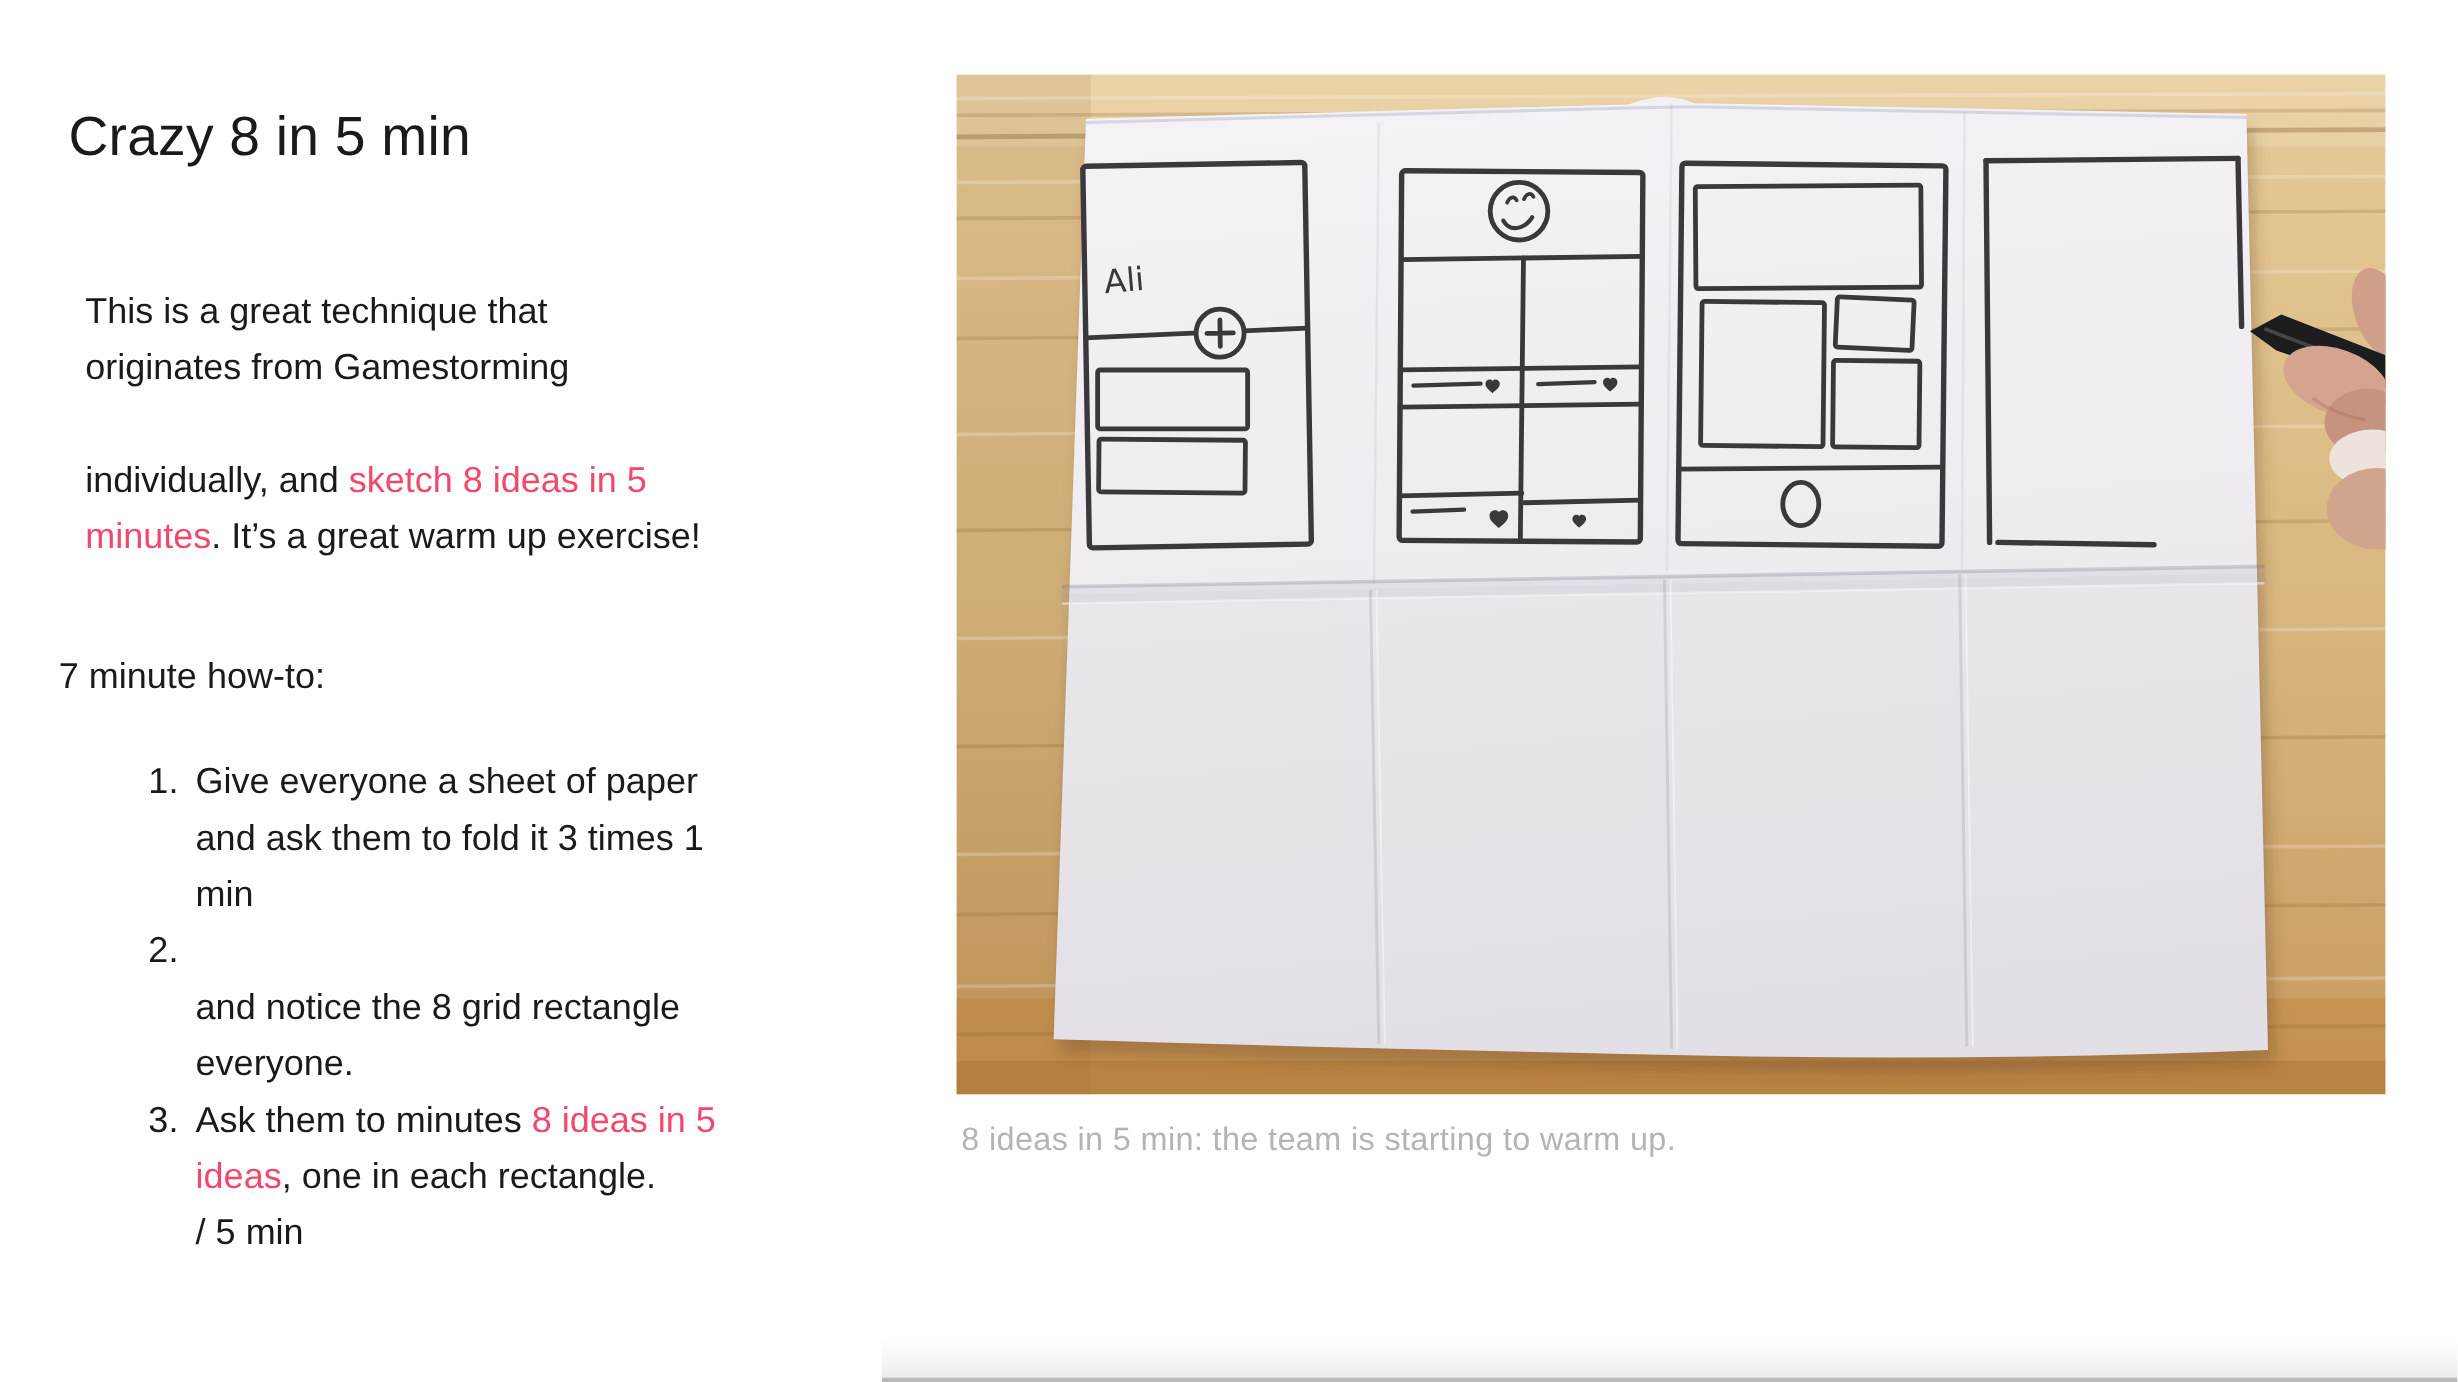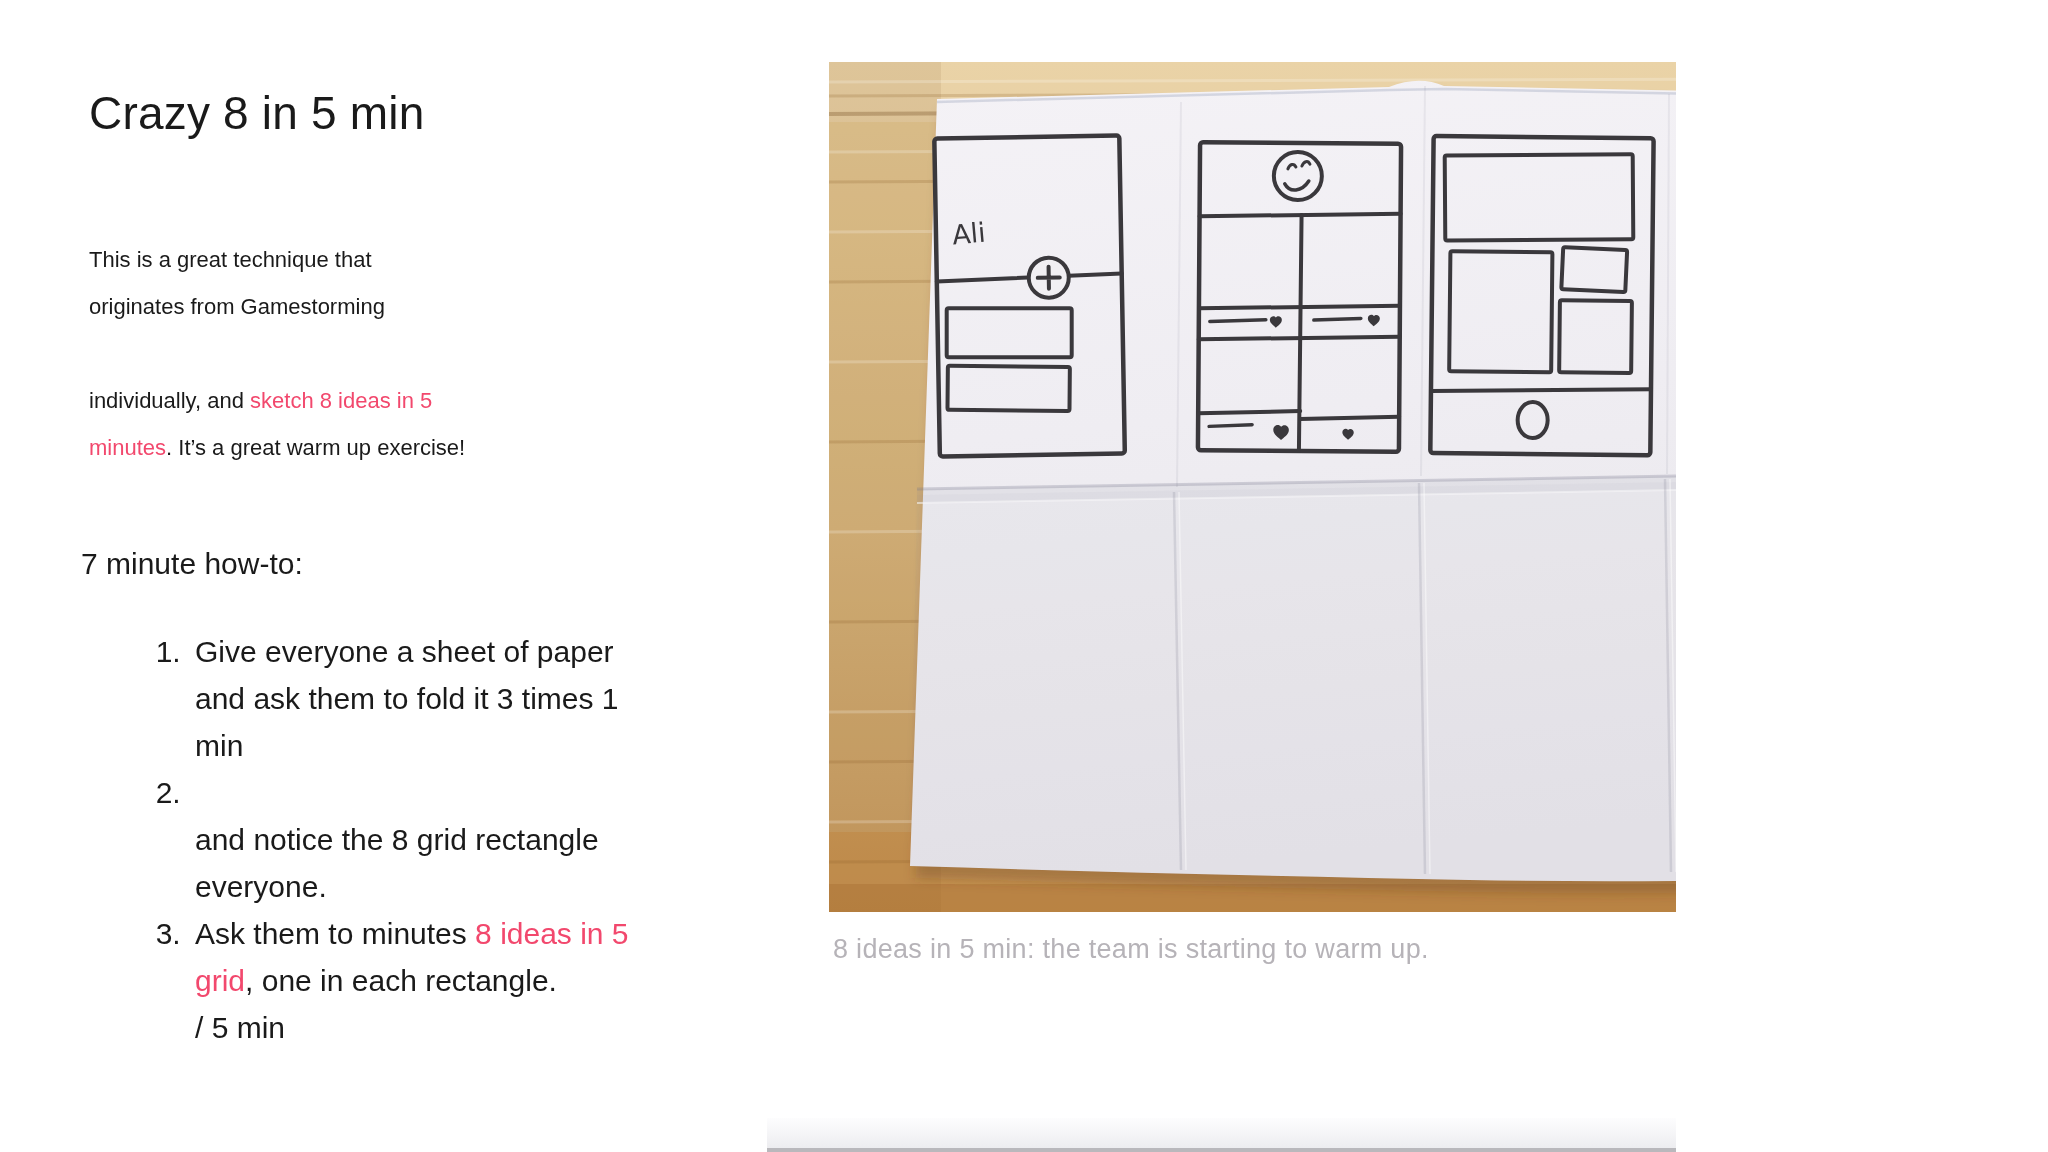--- a/index.html
+++ b/index.html
@@ -4,8 +4,8 @@
 <style>
   html,body{margin:0;padding:0;background:#ffffff;}
   .slide{
-    position:relative;width:1644px;height:1152px;background:#ffffff;overflow:hidden;
-    font-family:"Liberation Sans",sans-serif;color:var(--text,#1a1a1a);margin-left:32px;
+    position:relative;width:2048px;height:1152px;background:#ffffff;overflow:hidden;
+    font-family:"Liberation Sans",sans-serif;color:var(--text,#1a1a1a);
   }
   
   .page-title{

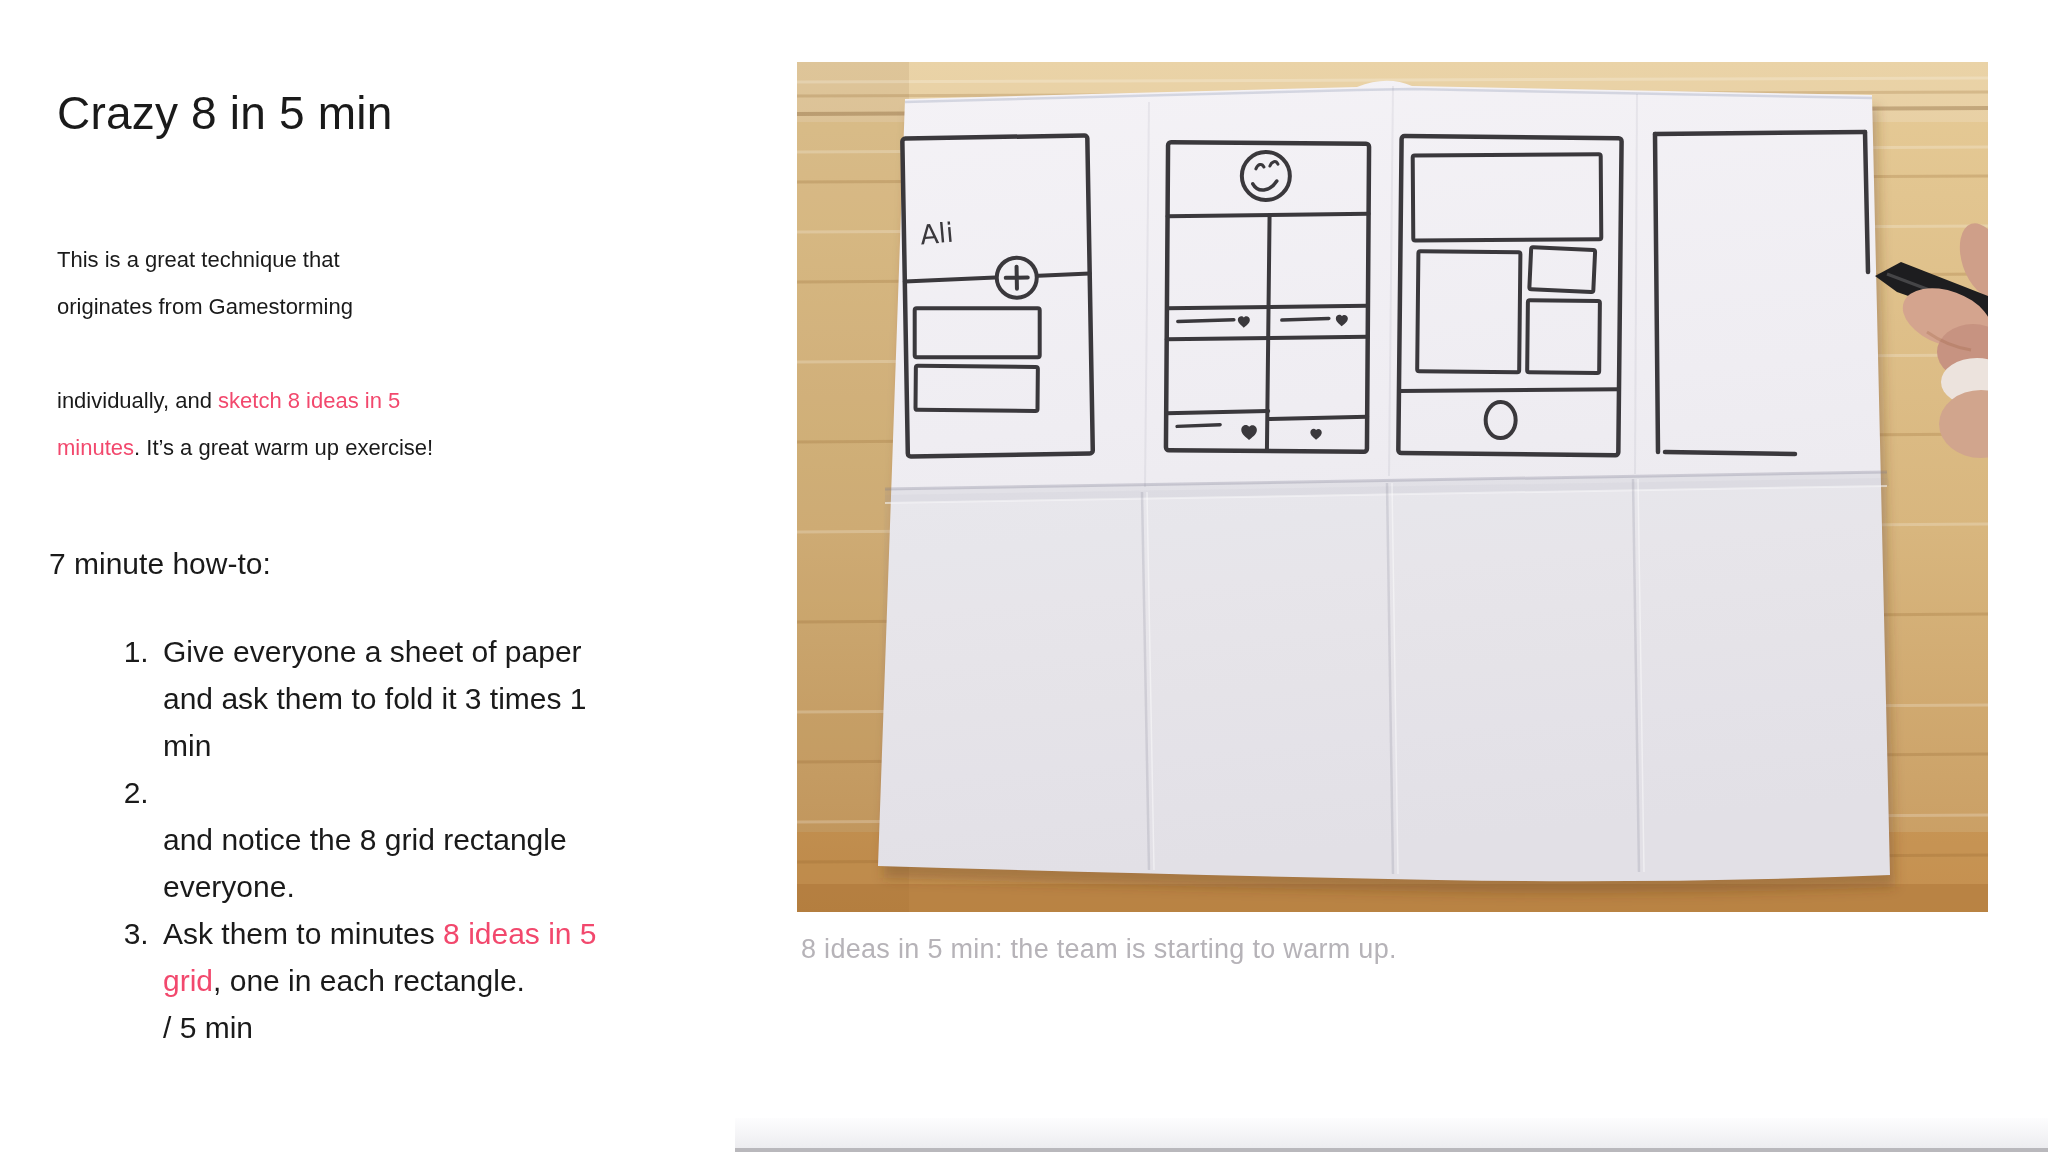--- a/index.html
+++ b/index.html
@@ -13,8 +13,8 @@
     font-size:46px;font-weight:400;letter-spacing:.2px;color:var(--text,#1a1a1a);
   }
   .intro{
-    position:absolute;left:57px;top:236px;margin:0;width:620px;
-    font-size:22px;line-height:47px;
+    position:absolute;left:71px;top:236px;margin:0;width:620px;
+    font-size:30px;line-height:47px;
   }
   .howto{
     position:absolute;left:49px;top:540px;margin:0;

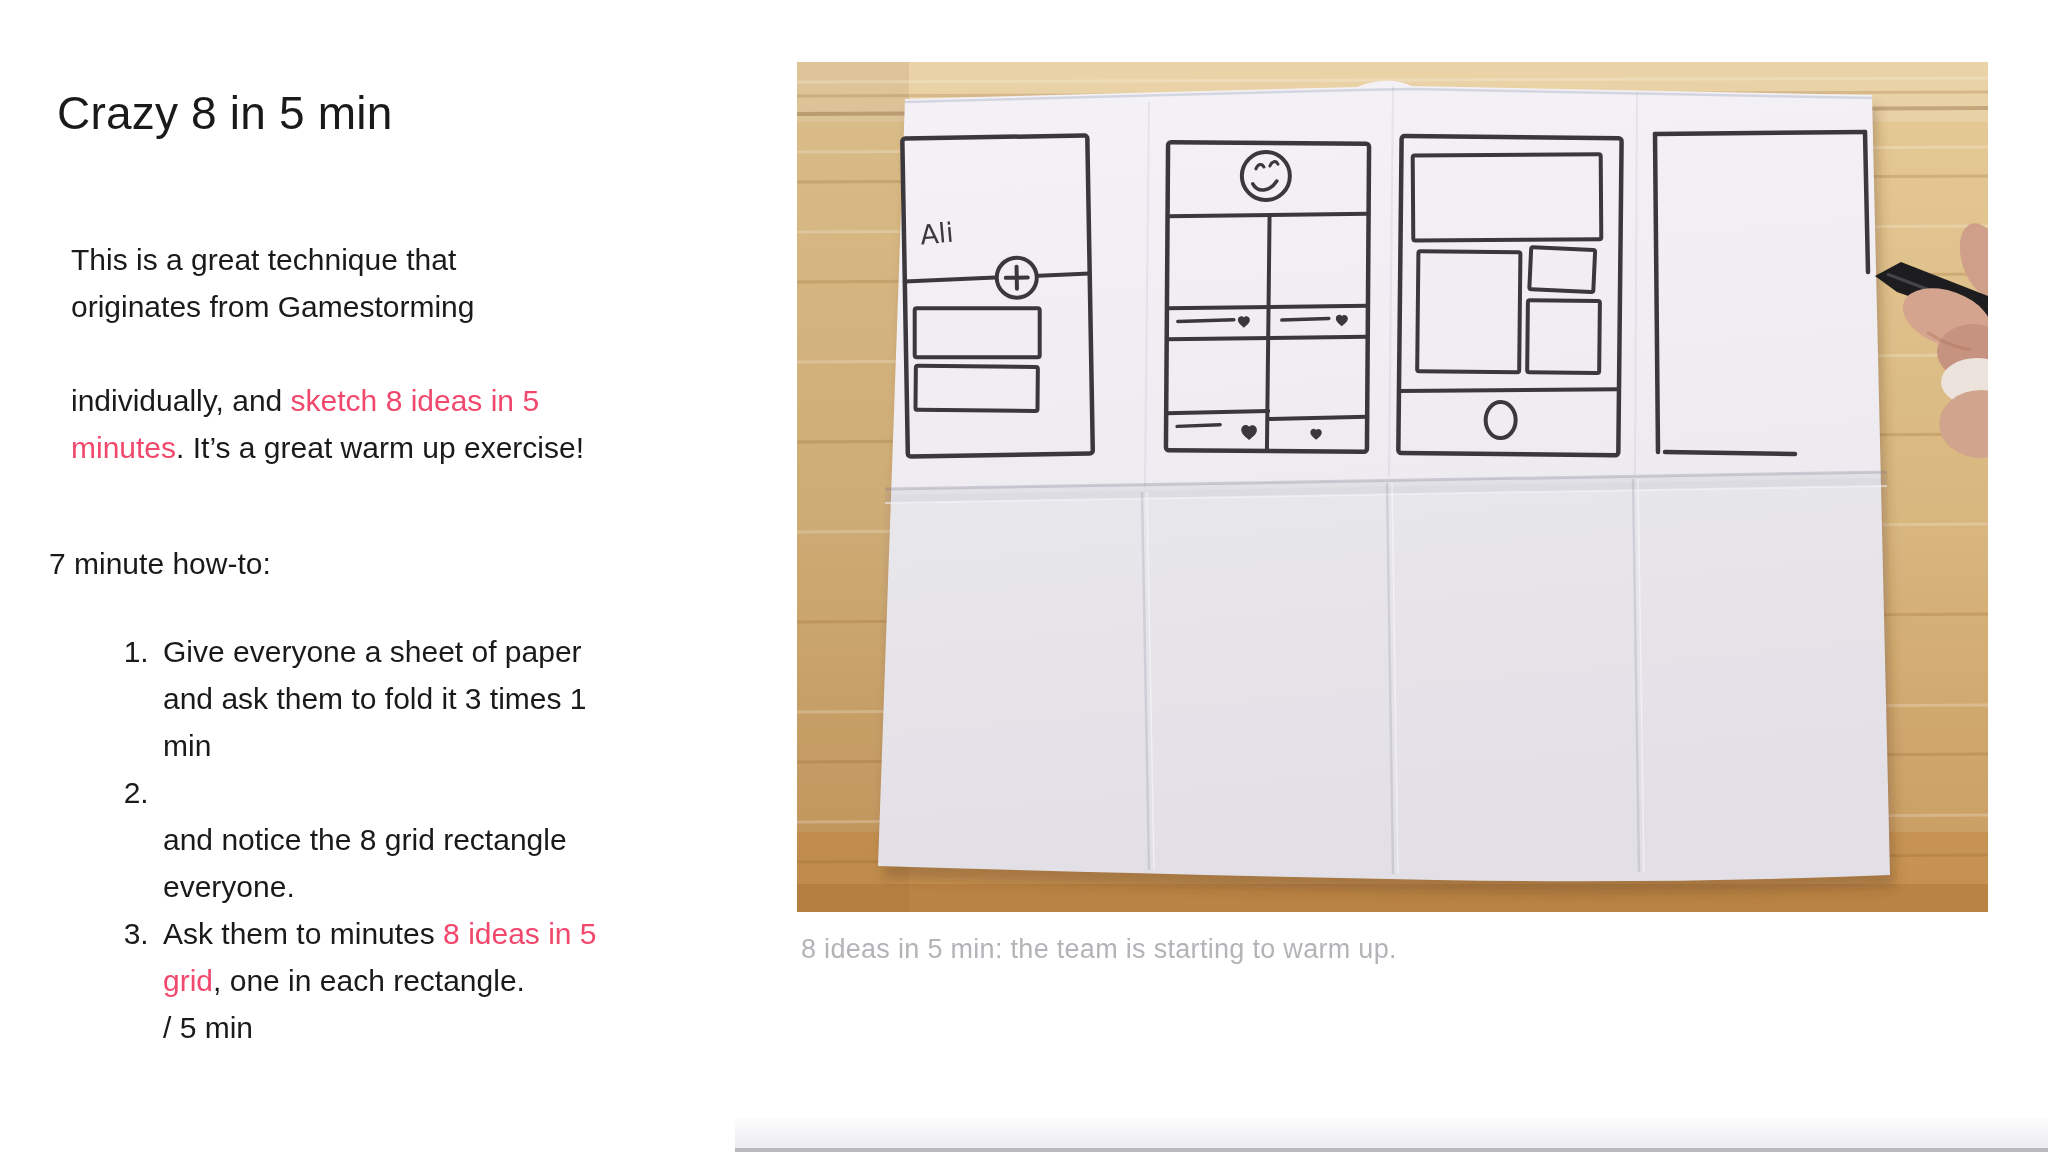--- a/index.html
+++ b/index.html
@@ -58,7 +58,7 @@
   <ol class="steps">
     <li><span class="seg">Give everyone a sheet of paper</span><br><span class="seg">and ask them to fold it 3 times 1</span><br><span class="seg">min</span></li>
     <li><br><span class="seg">and notice the 8 grid rectangle</span><br><span class="seg">everyone.</span></li>
-    <li><span class="seg">Ask them to minutes </span><span class="seg accent">8 ideas in 5</span><br><span class="seg accent">grid</span><span class="seg">, one in each rectangle.</span><br><span class="seg">/ 5 min</span></li>
+    <li><span class="seg">Ask them to minutes </span><span class="seg accent">8 ideas in 5</span><br><span class="seg accent">ideas</span><span class="seg">, one in each rectangle.</span><br><span class="seg">/ 5 min</span></li>
   </ol>
 
   <figure class="photo-figure">

